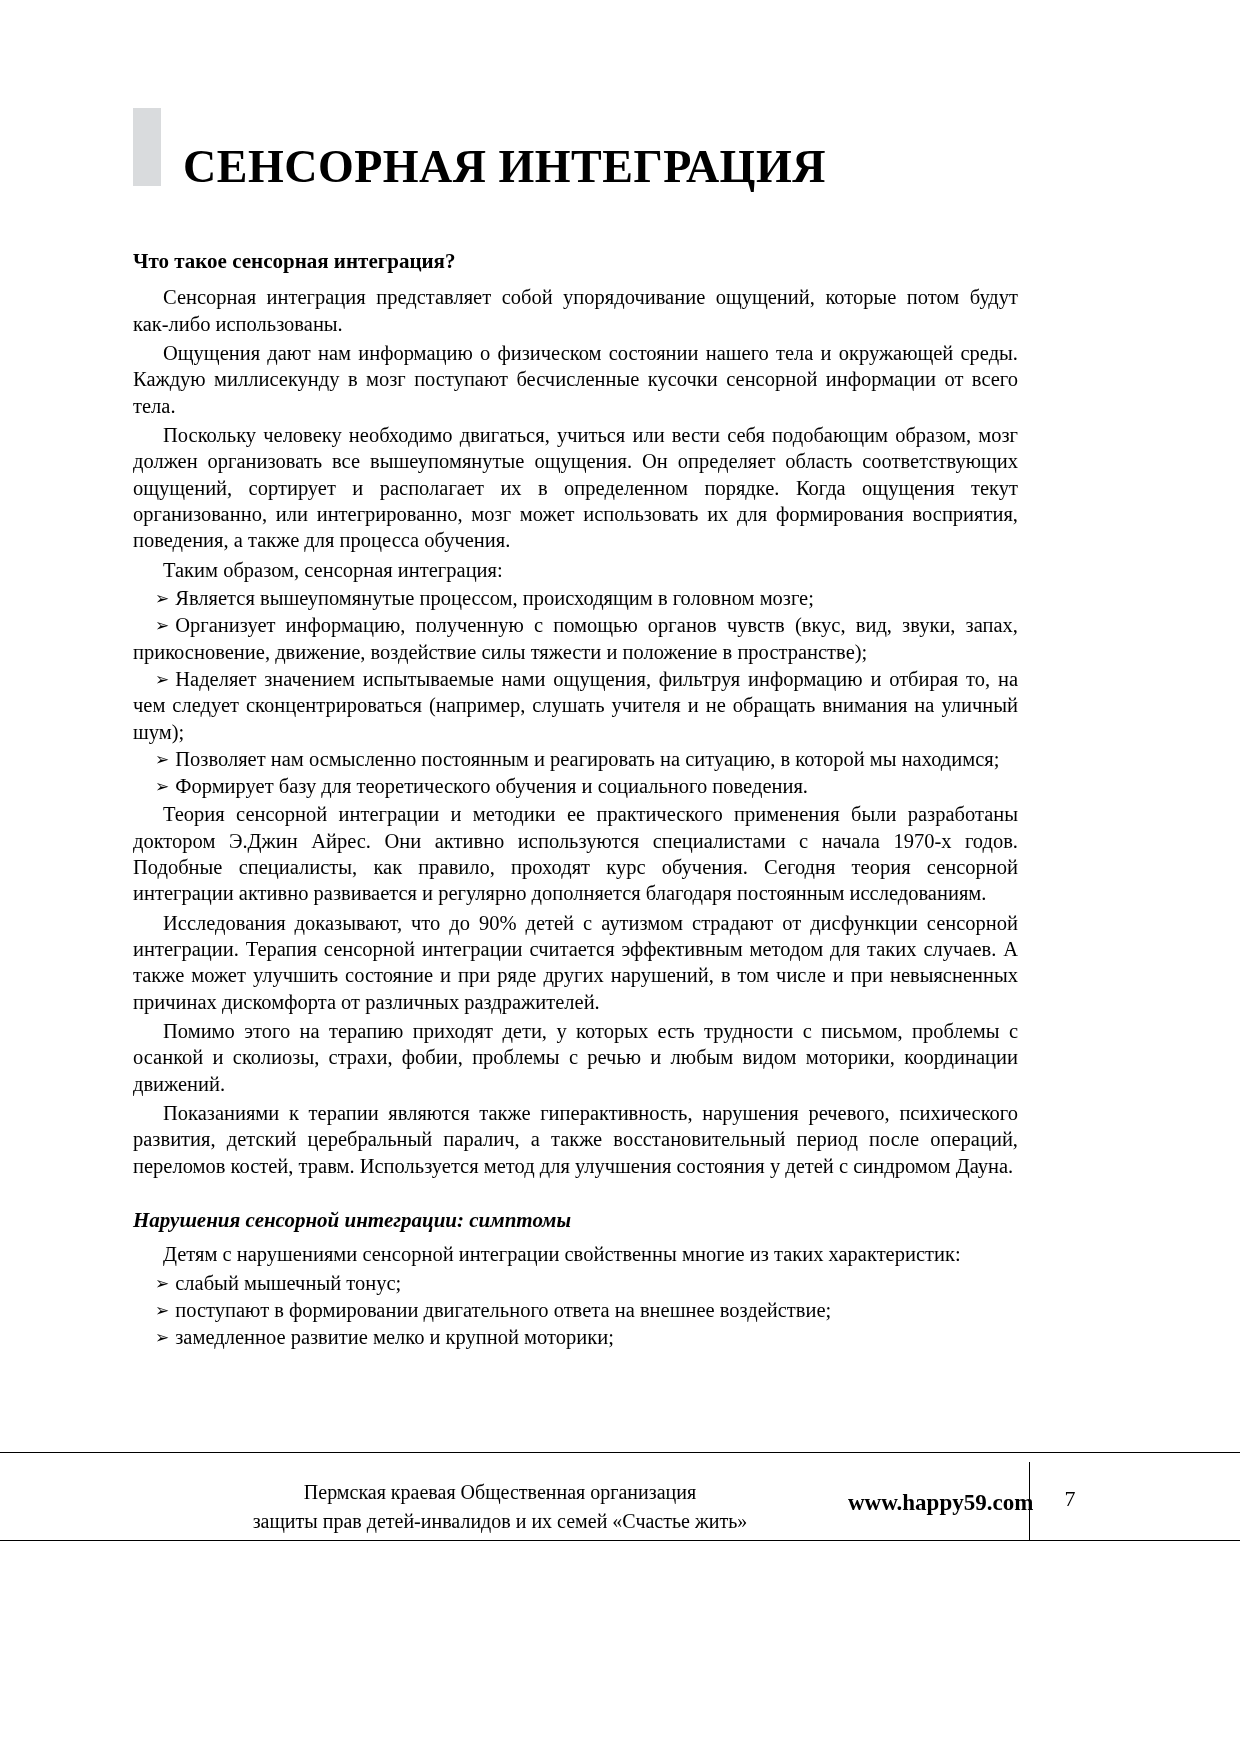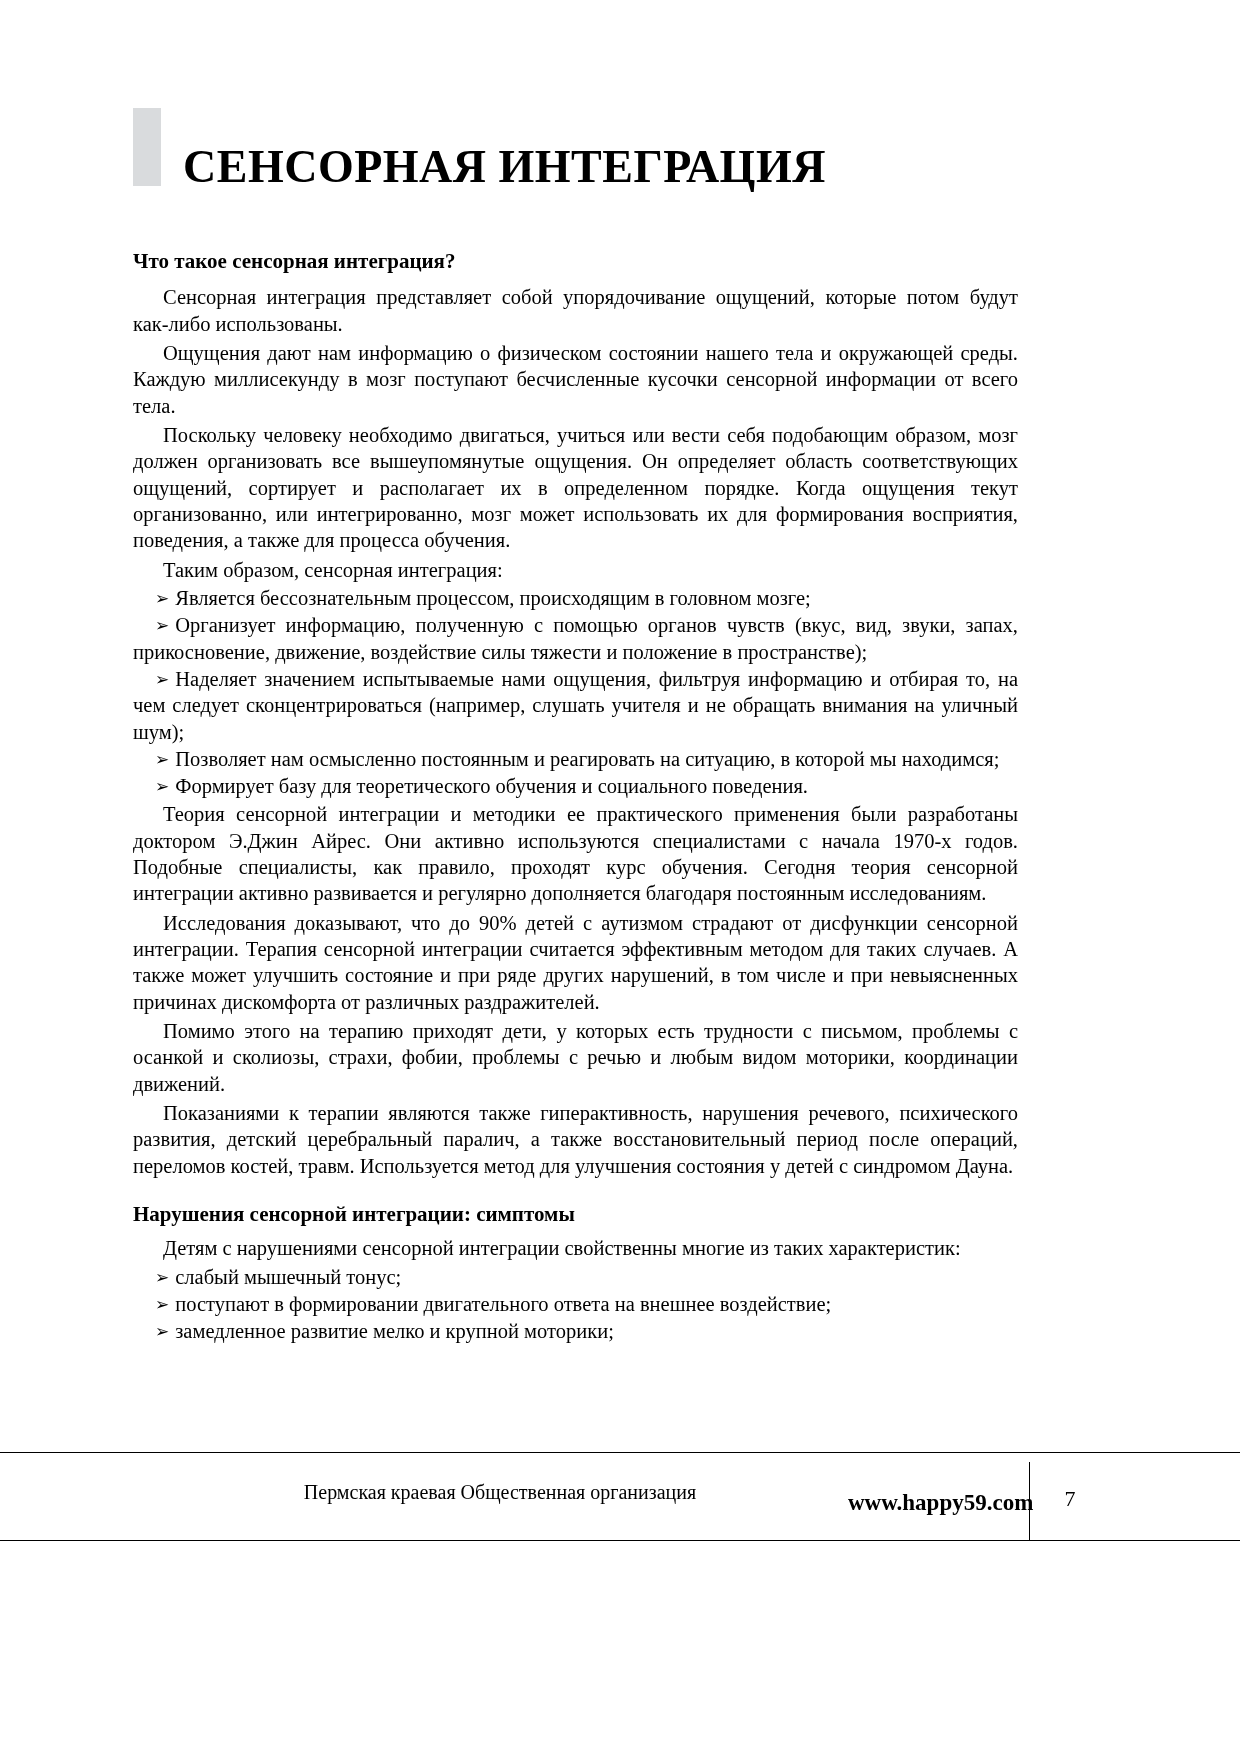--- a/index.html
+++ b/index.html
@@ -177,7 +177,7 @@
     <p class="para lead-in">Таким образом, сенсорная интеграция:</p>
 
     <ul class="arrow-list">
-      <li><span class="arrow">➢</span><span>Является бессознательным процессом, происходящим в головном мозге;</span></li>
+      <li><span class="arrow">➢</span><span>Является вышеупомянутые процессом, происходящим в головном мозге;</span></li>
       <li><span class="arrow">➢</span><span>Организует информацию, полученную с помощью органов чувств (вкус, вид, звуки, запах, прикосновение, движение, воздействие силы тяжести и положение в пространстве);</span></li>
       <li><span class="arrow">➢</span><span>Наделяет значением испытываемые нами ощущения, фильтруя информацию и отбирая то, на чем следует сконцентрироваться (например, слушать учителя и не обращать внимания на уличный шум);</span></li>
       <li><span class="arrow">➢</span><span>Позволяет нам осмысленно постоянным и реагировать на ситуацию, в которой мы находимся;</span></li>

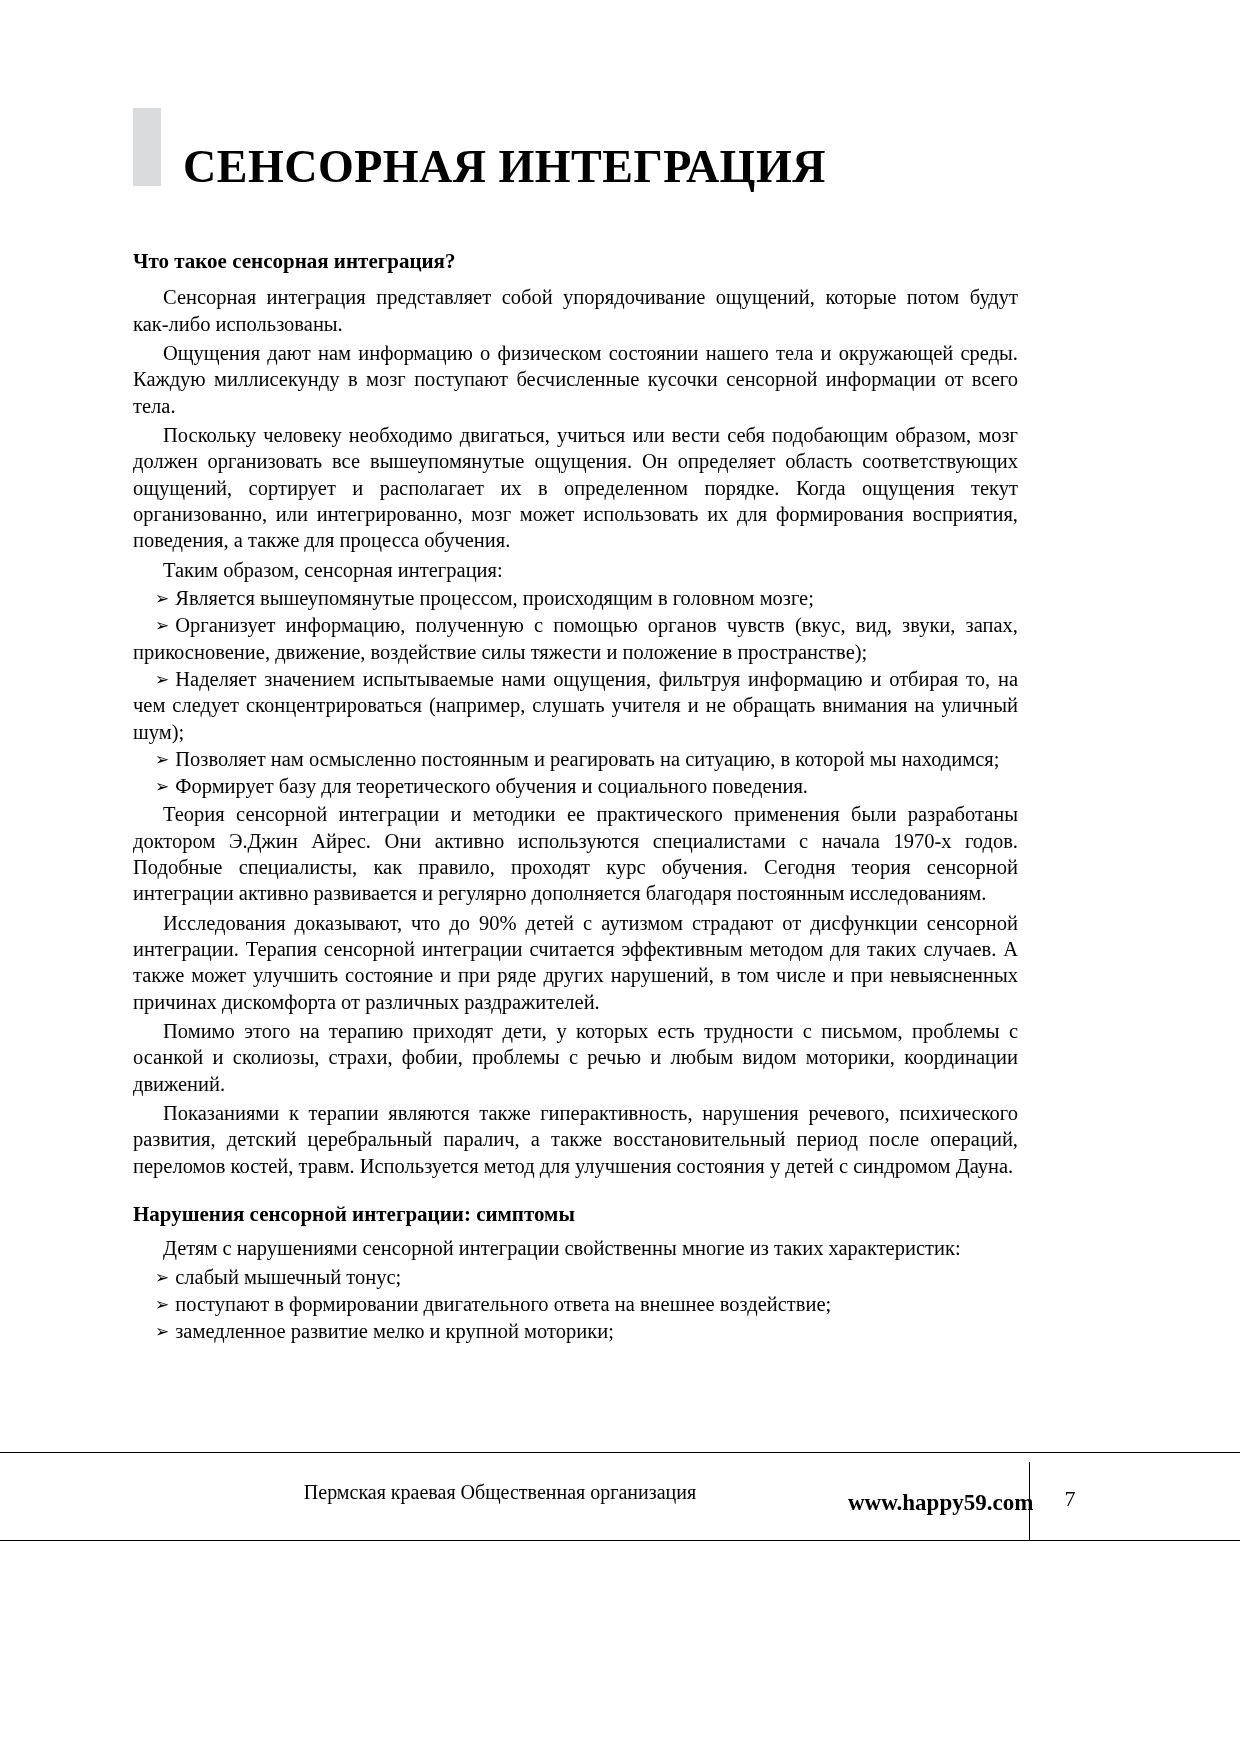--- a/index.html
+++ b/index.html
@@ -59,8 +59,9 @@
     line-height: 1.25;
   }
   h2.section-heading.second {
-    margin-top: 22px;
+    margin-top: 28px;
     margin-bottom: 8px;
+    font-style: italic;
   }
   p.para {
     font-size: 20.5px;

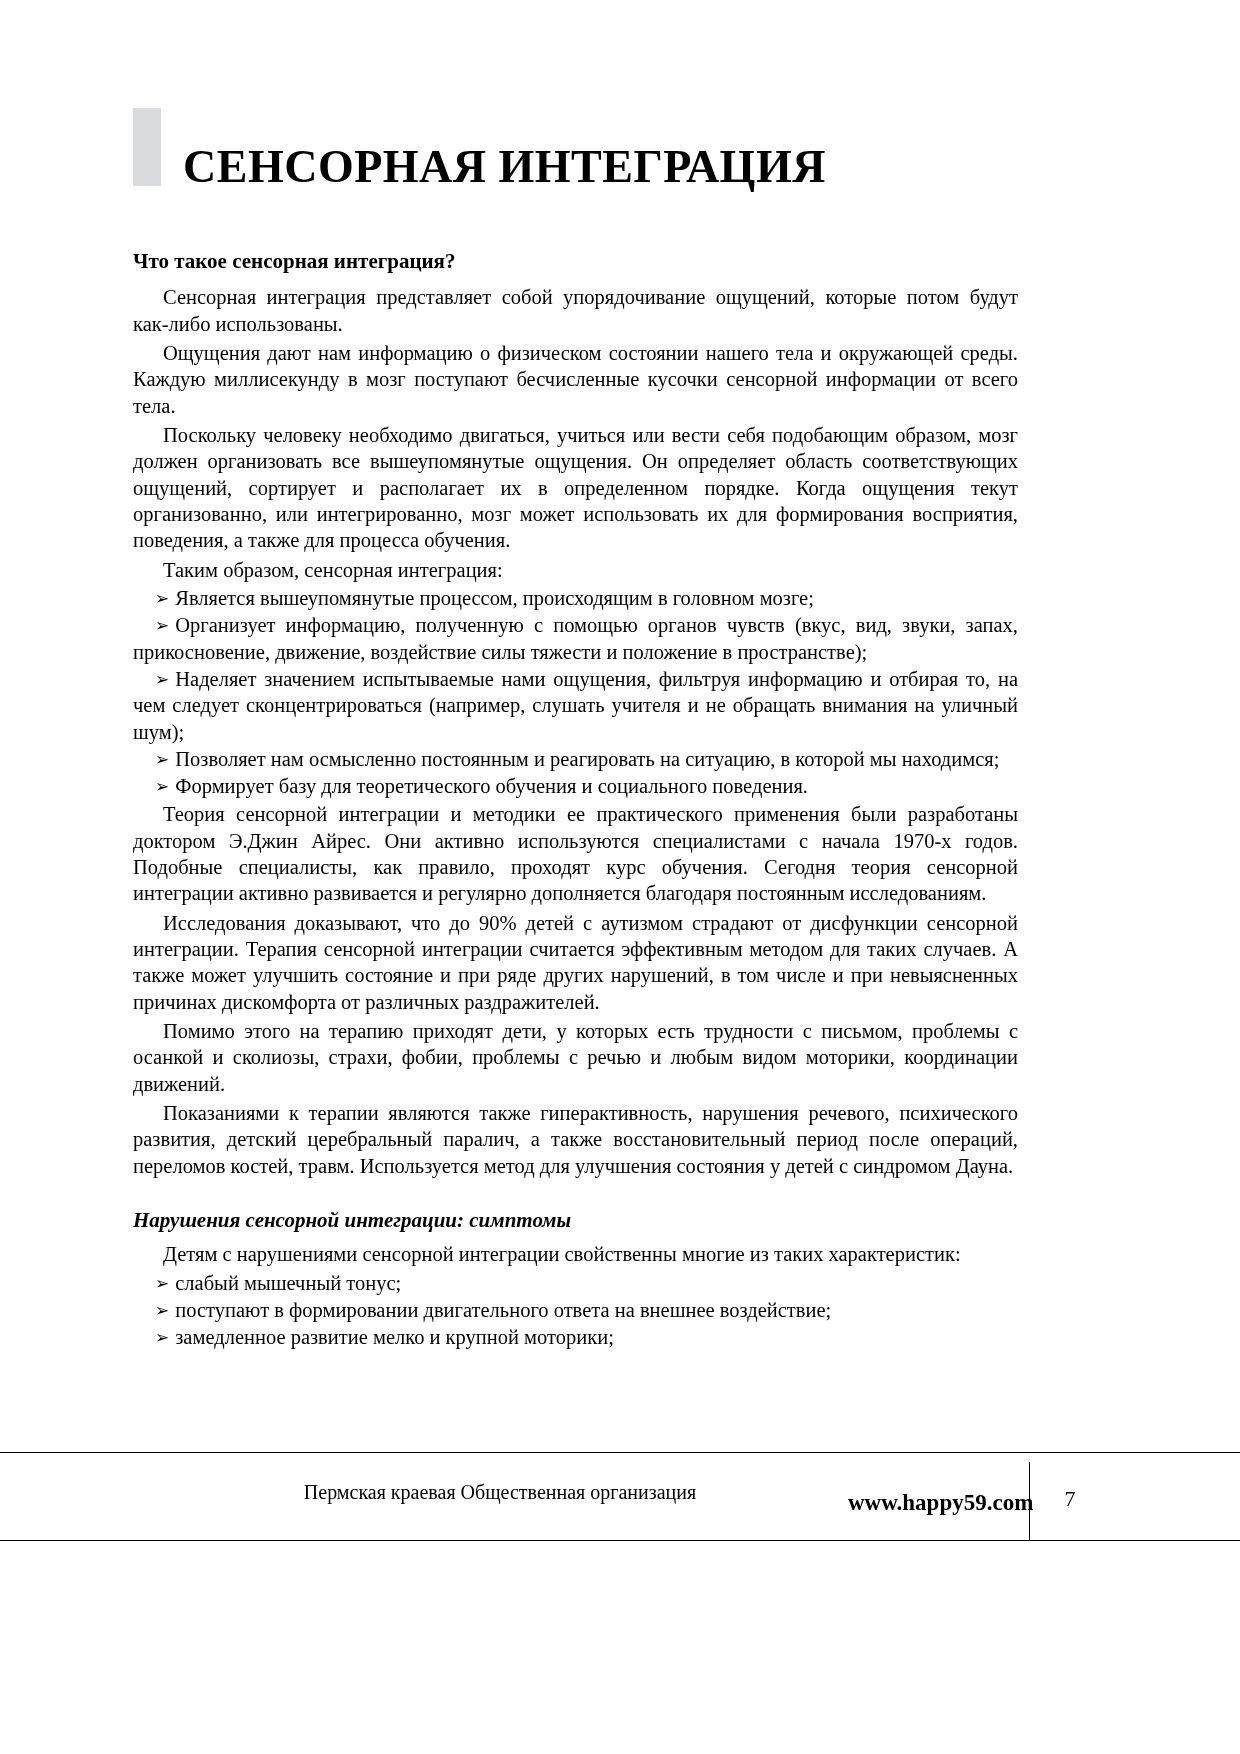--- a/index.html
+++ b/index.html
@@ -207,6 +207,7 @@
   <div class="footer">
     <div class="footer-org">
       <div>Пермская краевая Общественная организация</div>
+      <div>защиты прав детей-инвалидов и их семей «Счастье жить»</div>
     </div>
     <div class="footer-site">www.happy59.com</div>
     <div class="footer-divider"></div>

